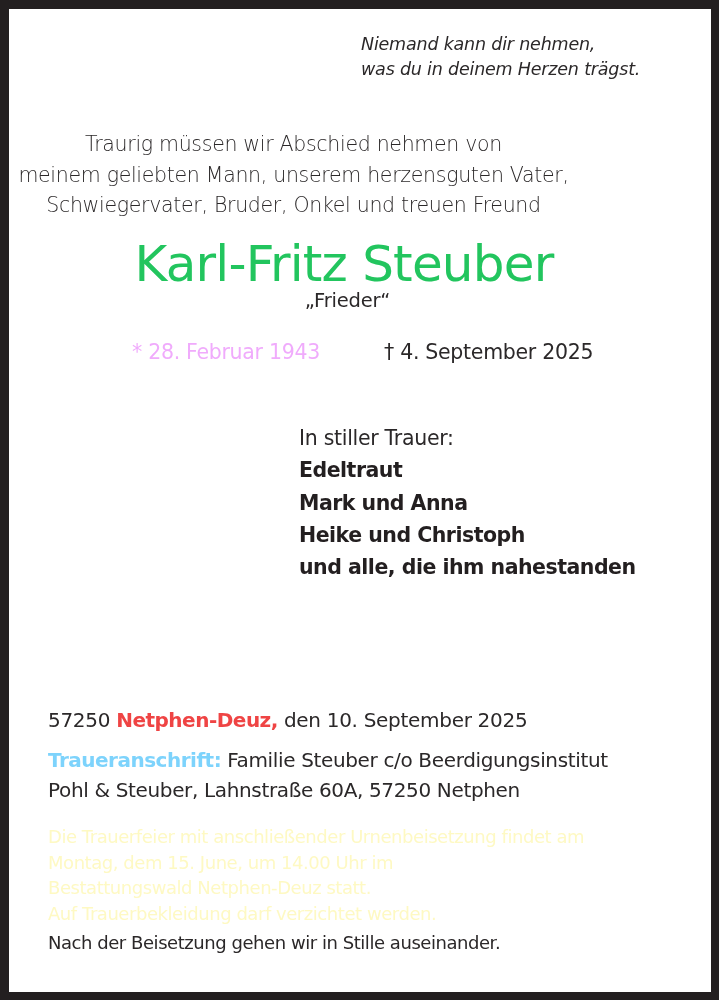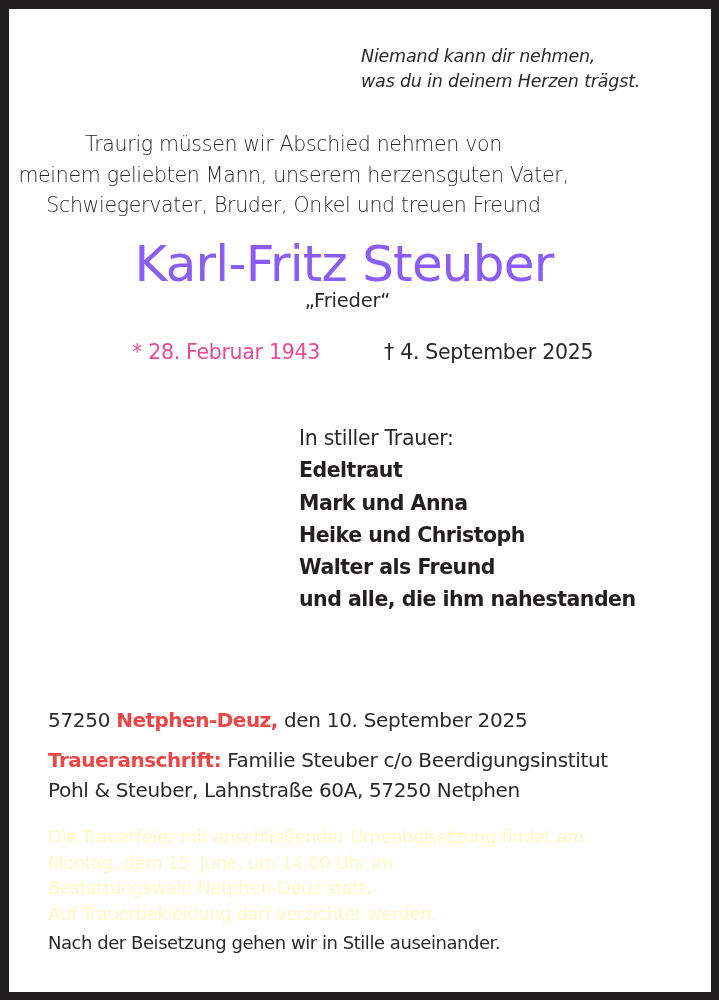--- a/index.html
+++ b/index.html
@@ -15,7 +15,7 @@
   }
   .abs { position: absolute; white-space: nowrap; }
   .motto {
-    left: 361px; top: 44px; font-style: italic; font-size: 17.5px; line-height: 25px;
+    left: 361px; top: 32px; font-style: italic; font-size: 17.5px; line-height: 25px;
     color: #2b2829; font-family: "DejaVu Sans", sans-serif; letter-spacing: -0.2px;
   }
   .intro {

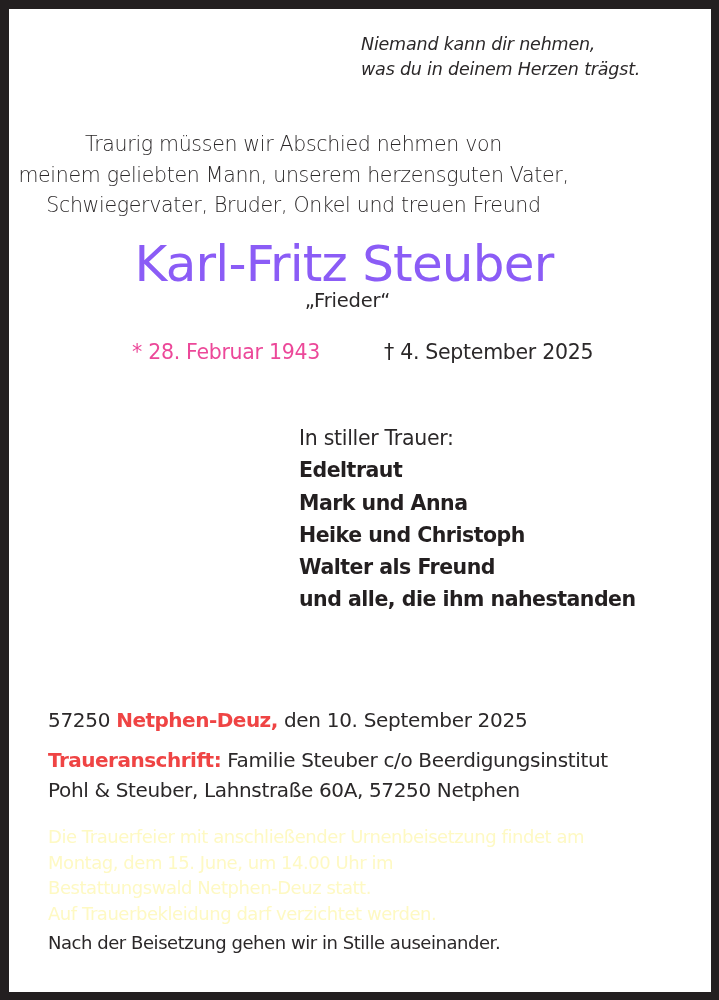--- a/index.html
+++ b/index.html
@@ -24,7 +24,7 @@
   }
   .name {
     left: 0; width: 688px; text-align: center; top: 231px; font-size: 50px; line-height: 66px;
-    color: #8b5cf6; letter-spacing: -0.8px;
+    color: #22c55e; letter-spacing: -0.8px;
   }
   .nick {
     left: 0; width: 695px; text-align: center; top: 288px; font-size: 19.5px; line-height: 26px;

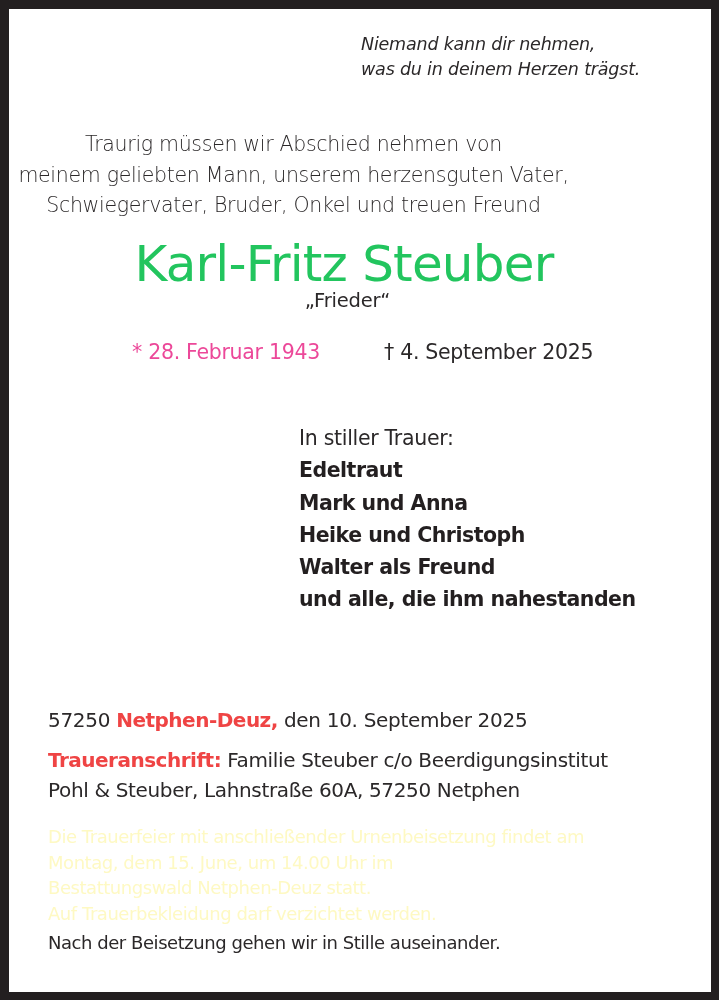--- a/index.html
+++ b/index.html
@@ -30,7 +30,7 @@
     left: 0; width: 695px; text-align: center; top: 288px; font-size: 19.5px; line-height: 26px;
     color: #2b2829; letter-spacing: -0.2px;
   }
-  .birth { left: 132px; top: 337px; font-size: 20.5px; line-height: 30px; color: #ec4899; letter-spacing: -0.3px;}
+  .birth { left: 132px; top: 337px; font-size: 20.5px; line-height: 30px; color: #f0abfc; letter-spacing: -0.3px;}
   .death { left: 369px; top: 337px; font-size: 20.5px; line-height: 30px; color: #2b2829; letter-spacing: -0.3px; margin-left: 15px;}
   .mourners { left: 299px; top: 422px; font-size: 20.5px; line-height: 32.3px; color: #231f20; }
   .mourners .lead { font-weight: normal; color: #2b2829; letter-spacing: -0.3px; }

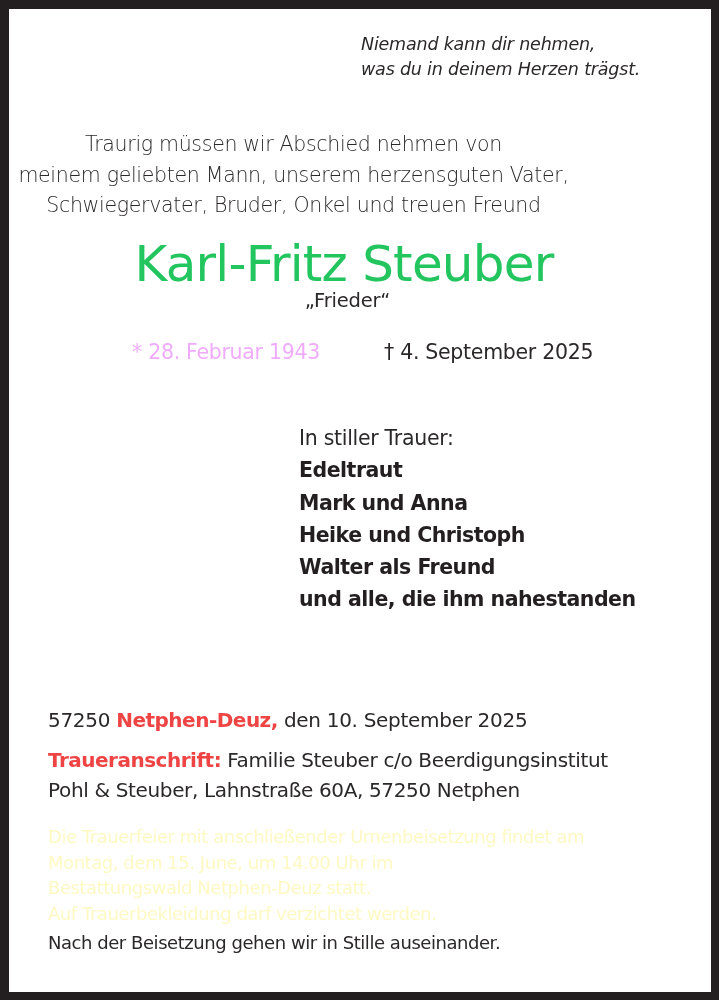--- a/index.html
+++ b/index.html
@@ -69,7 +69,6 @@
   <span class="line m">Edeltraut</span>
   <span class="line m">Mark und Anna</span>
   <span class="line m">Heike und Christoph</span>
-  <span class="line m">Walter als Freund</span>
   <span class="line m">und alle, die ihm nahestanden</span>
 </div>
 

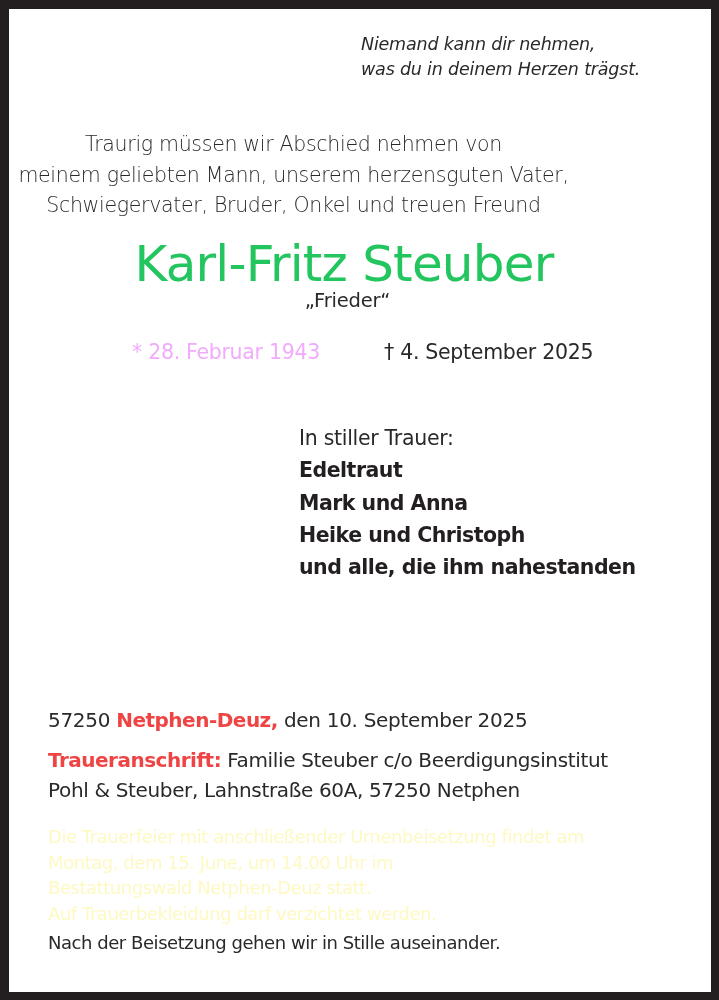--- a/index.html
+++ b/index.html
@@ -38,7 +38,7 @@
   .place { left: 48px; top: 706px; font-size: 20px; line-height: 28px; color: #2b2829; letter-spacing: -0.3px; }
   .place b { color: #ef4444; letter-spacing: -0.5px; }
   .addr { left: 48px; top: 745px; font-size: 20px; line-height: 30px; color: #2b2829; letter-spacing: -0.35px; }
-  .addr b { color: #ef4444; letter-spacing: -0.5px; }
+  .addr b { color: #7dd3fc; letter-spacing: -0.5px; }
   .notice { left: 48px; top: 824px; font-size: 18px; line-height: 25.7px; color: #fef9c3; letter-spacing: -0.45px; }
   .closing { left: 48px; top: 930px; font-size: 18px; line-height: 26px; color: #2b2829; letter-spacing: -0.45px; }
   .line { display: block; }

